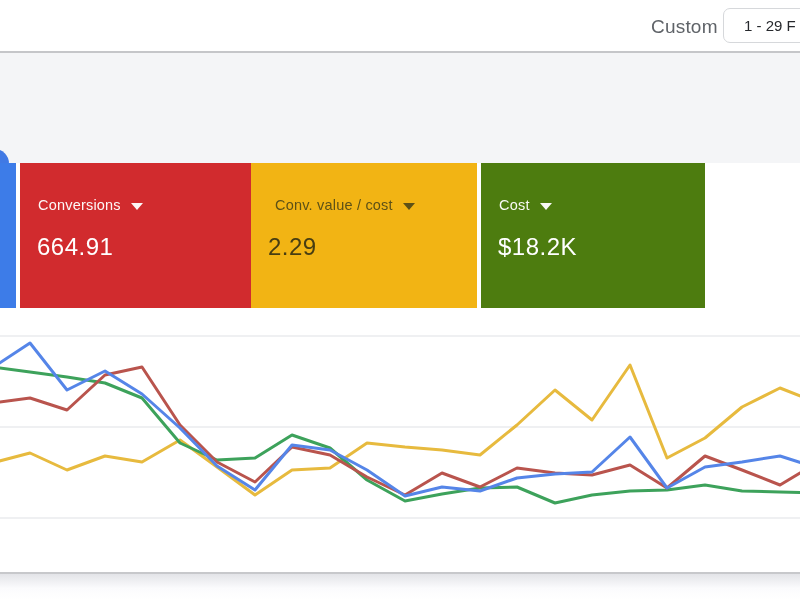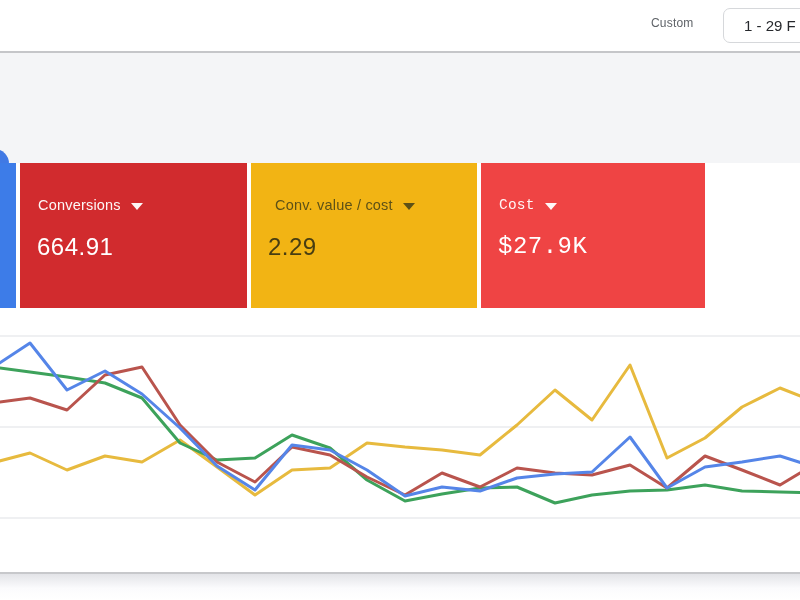--- a/index.html
+++ b/index.html
@@ -14,7 +14,7 @@
   .topbar{position:absolute;top:0;left:0;width:800px;height:51px;background:#ffffff;}
   .custom-label{
     position:absolute;left:651px;top:16px;
-    font-size:12px;color:#5f6368;letter-spacing:.2px;cursor:pointer;
+    font-size:19px;color:#5f6368;letter-spacing:.2px;cursor:pointer;
   }
   .date-btn{
     position:absolute;left:723px;top:8px;width:140px;height:35px;

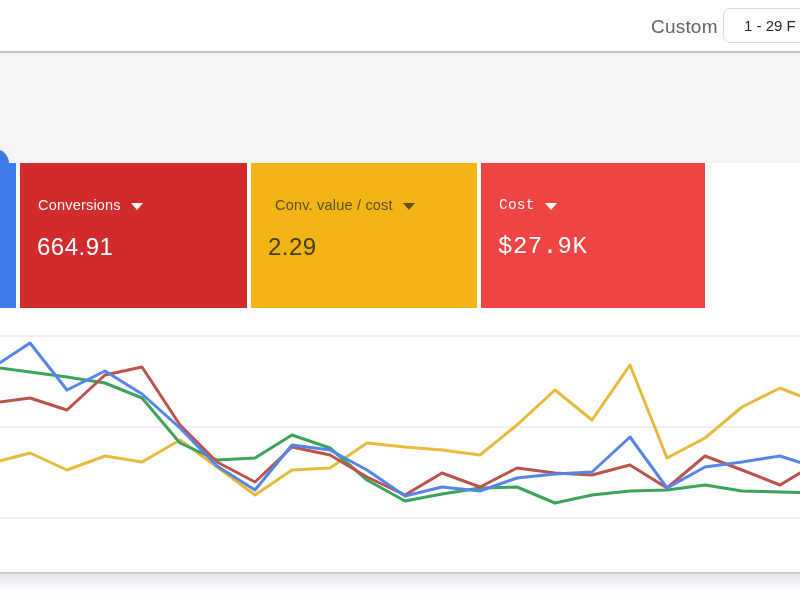--- a/index.html
+++ b/index.html
@@ -40,7 +40,7 @@
   
   .card{position:absolute;top:163px;height:145px;cursor:pointer;}
   .card-blue  {left:0;    width:16px;}
-  .card-red   {left:20px; width:227px;}
+  .card-red   {left:20px; width:227px;padding-left:13px;}
   .card-yellow{left:251px;width:226px;}
   .card-green {left:481px;width:224px;}
   .card-label-row{

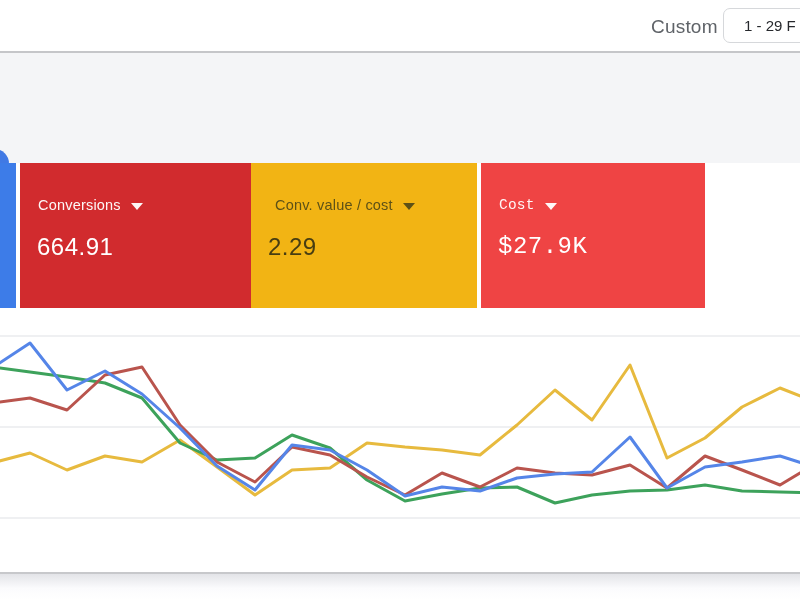--- a/index.html
+++ b/index.html
@@ -103,7 +103,7 @@
       <div class="card-value" style="color: rgb(71, 61, 18);">2.29</div>
     </div>
 
-    <div class="card card-green" style="background: #ef4444; font-family: Liberation Mono, monospace;">
+    <div class="card card-green" style="background: #4d7c0f;">
       <div class="card-label-row">
         <span class="card-label" style="color: rgba(255, 255, 255, 0.96);">Cost</span>
         <span class="arrow" style="color: rgba(255, 255, 255, 0.96);"></span>

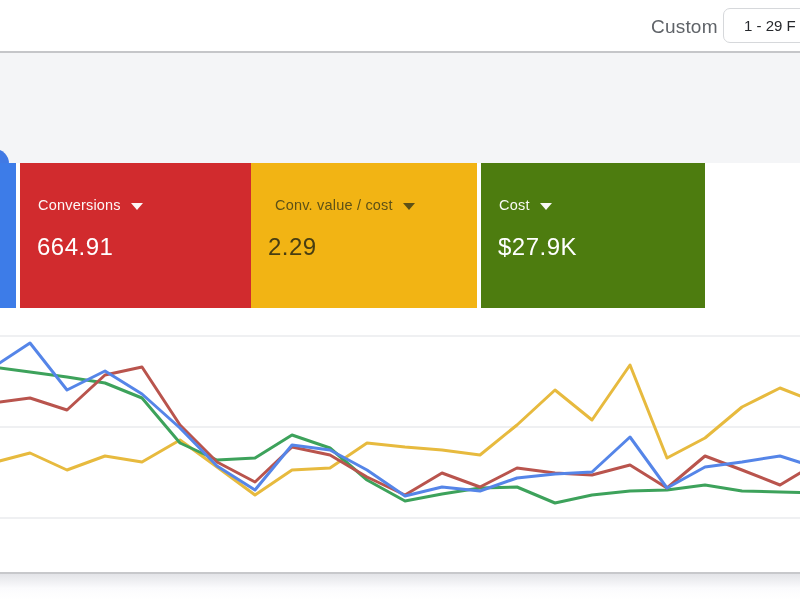--- a/index.html
+++ b/index.html
@@ -108,7 +108,7 @@
         <span class="card-label" style="color: rgba(255, 255, 255, 0.96);">Cost</span>
         <span class="arrow" style="color: rgba(255, 255, 255, 0.96);"></span>
       </div>
-      <div class="card-value" style="color: rgb(255, 255, 255);">$27.9K</div>
+      <div class="card-value" style="color: rgb(255, 255, 255);">$18.2K</div>
     </div>
   </div>
 

